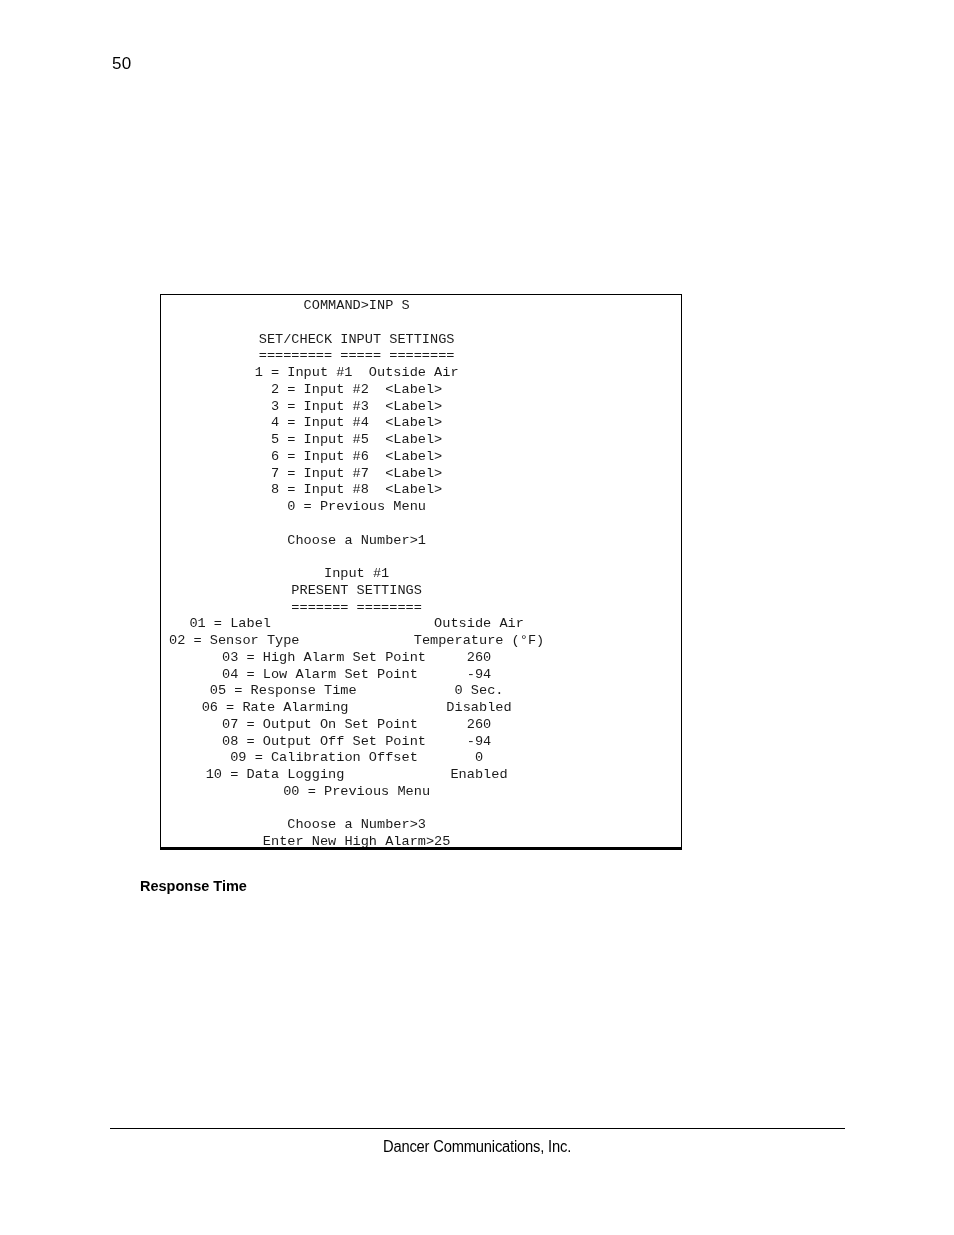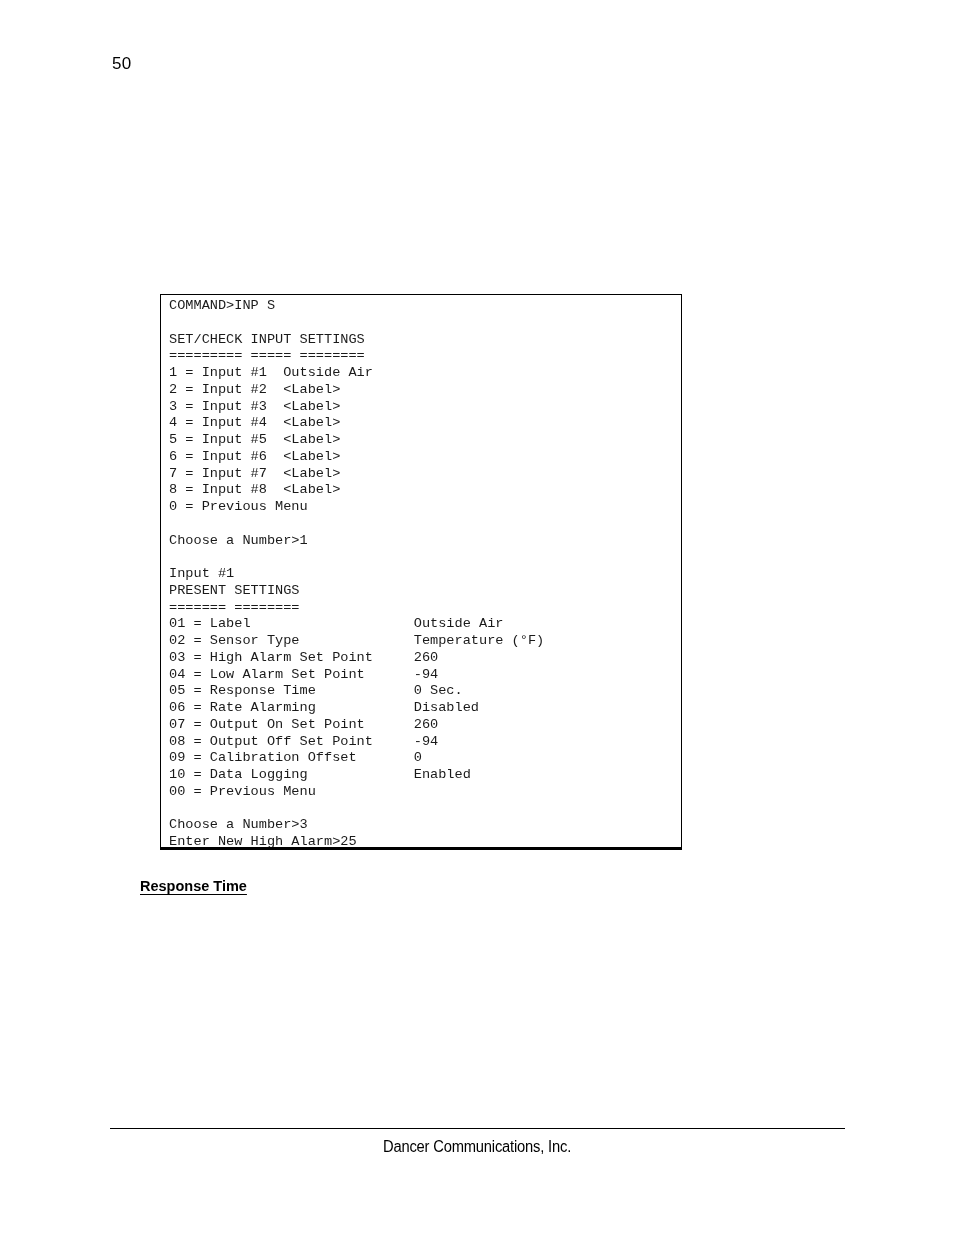--- a/index.html
+++ b/index.html
@@ -42,6 +42,7 @@
     border-right: 1px solid #000000;
     border-bottom: 3px solid #000000;
     overflow: hidden;
+    text-align: center;
   }
   .console-text {
     position: absolute;

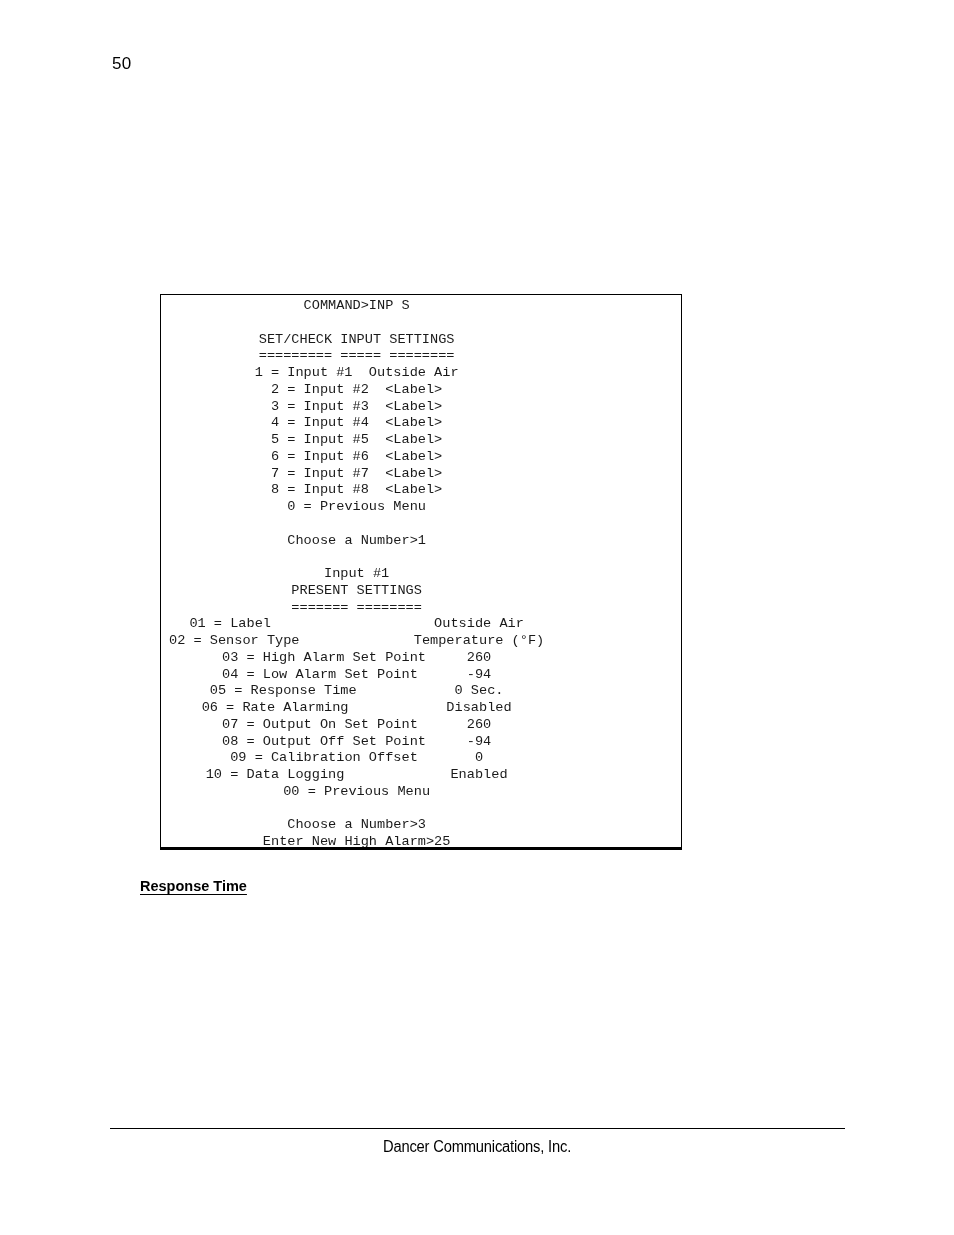--- a/index.html
+++ b/index.html
@@ -67,7 +67,6 @@
     font-size: 14.5px;
     font-weight: bold;
     line-height: 20px;
-    text-decoration: underline;
     text-underline-offset: 3px;
     color: #000000;
   }

